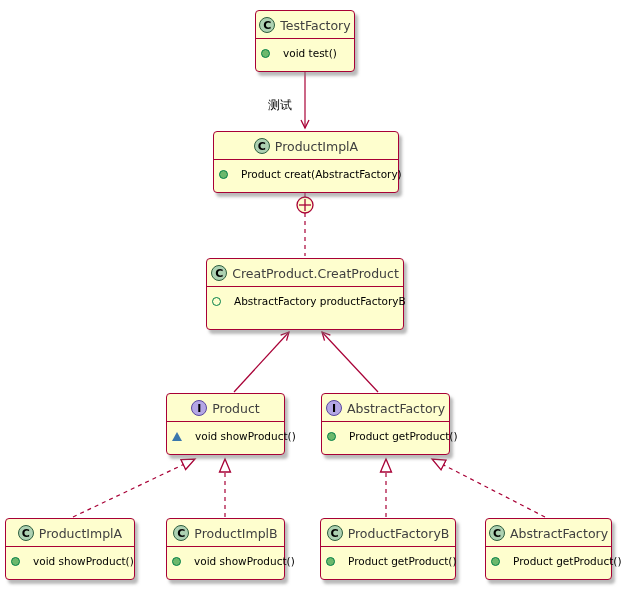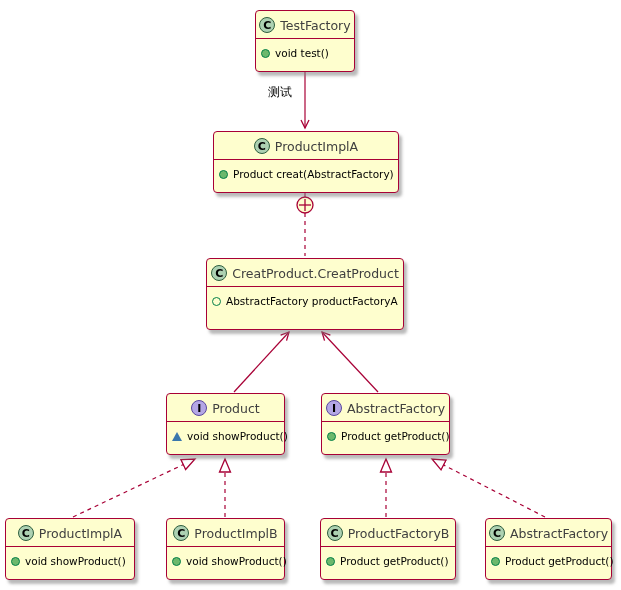--- a/index.html
+++ b/index.html
@@ -31,7 +31,7 @@
   .cname { font-size:12.5px; color:#404040; white-space:nowrap; }
   .iname { }
   .members { padding:6px 5px 7px; }
-  .member { display:flex; align-items:center; gap:5px; padding:2px 0; font-size:10.5px; color:#000; white-space:nowrap; }
+  .member { display:flex; align-items:center; gap:13px; padding:2px 0; font-size:10.5px; color:#000; white-space:nowrap; }
   .underline { }
   .ic { flex:0 0 auto; display:inline-block; }
   .ic-dot    { width:9px; height:9px; border-radius:50%; background:#6CB86C; border:1px solid #038048; }

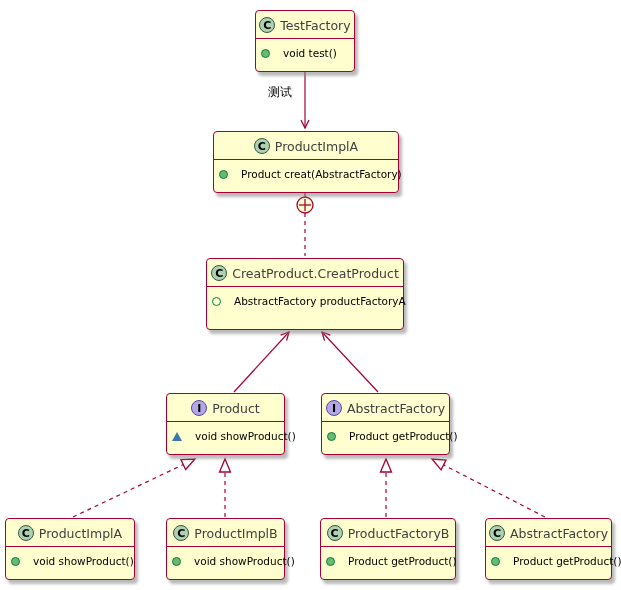--- a/index.html
+++ b/index.html
@@ -74,7 +74,7 @@
     <line x1="545" y1="517" x2="432" y2="459" stroke="#A80036" stroke-width="1.2" stroke-dasharray="4,4" marker-end="url(#trihead)"></line>
   </svg>
 
-  <div class="edge-label" style="left:268px;top:84px;">测试</div>
+  <div class="edge-label" style="left:268px;top:97px;">测试</div>
 
   <div class="uml-class" style="left:255px;top:10px;width:100px;">
     <div class="hdr">

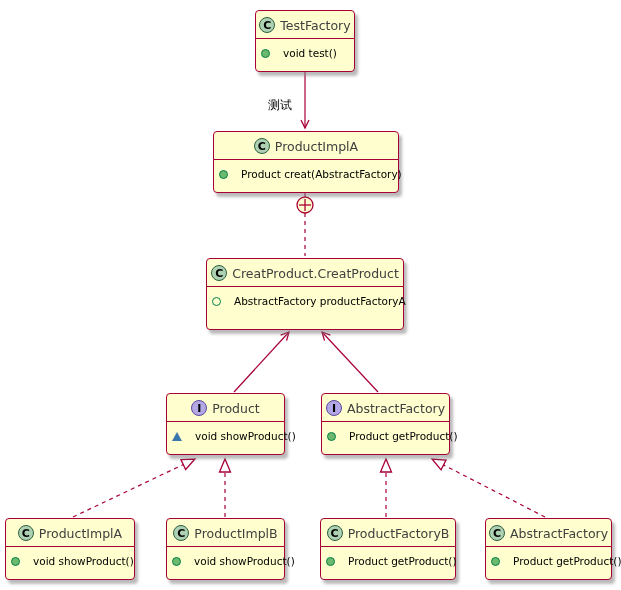--- a/index.html
+++ b/index.html
@@ -110,7 +110,7 @@
     <div class="members">
       <div class="member">
         <span class="ic ic-circle"></span>
-        <span class="underline">AbstractFactory productFactoryA</span>
+        <span class="underline">AbstractFactory productFactoryB</span>
       </div>
     </div>
   </div>

